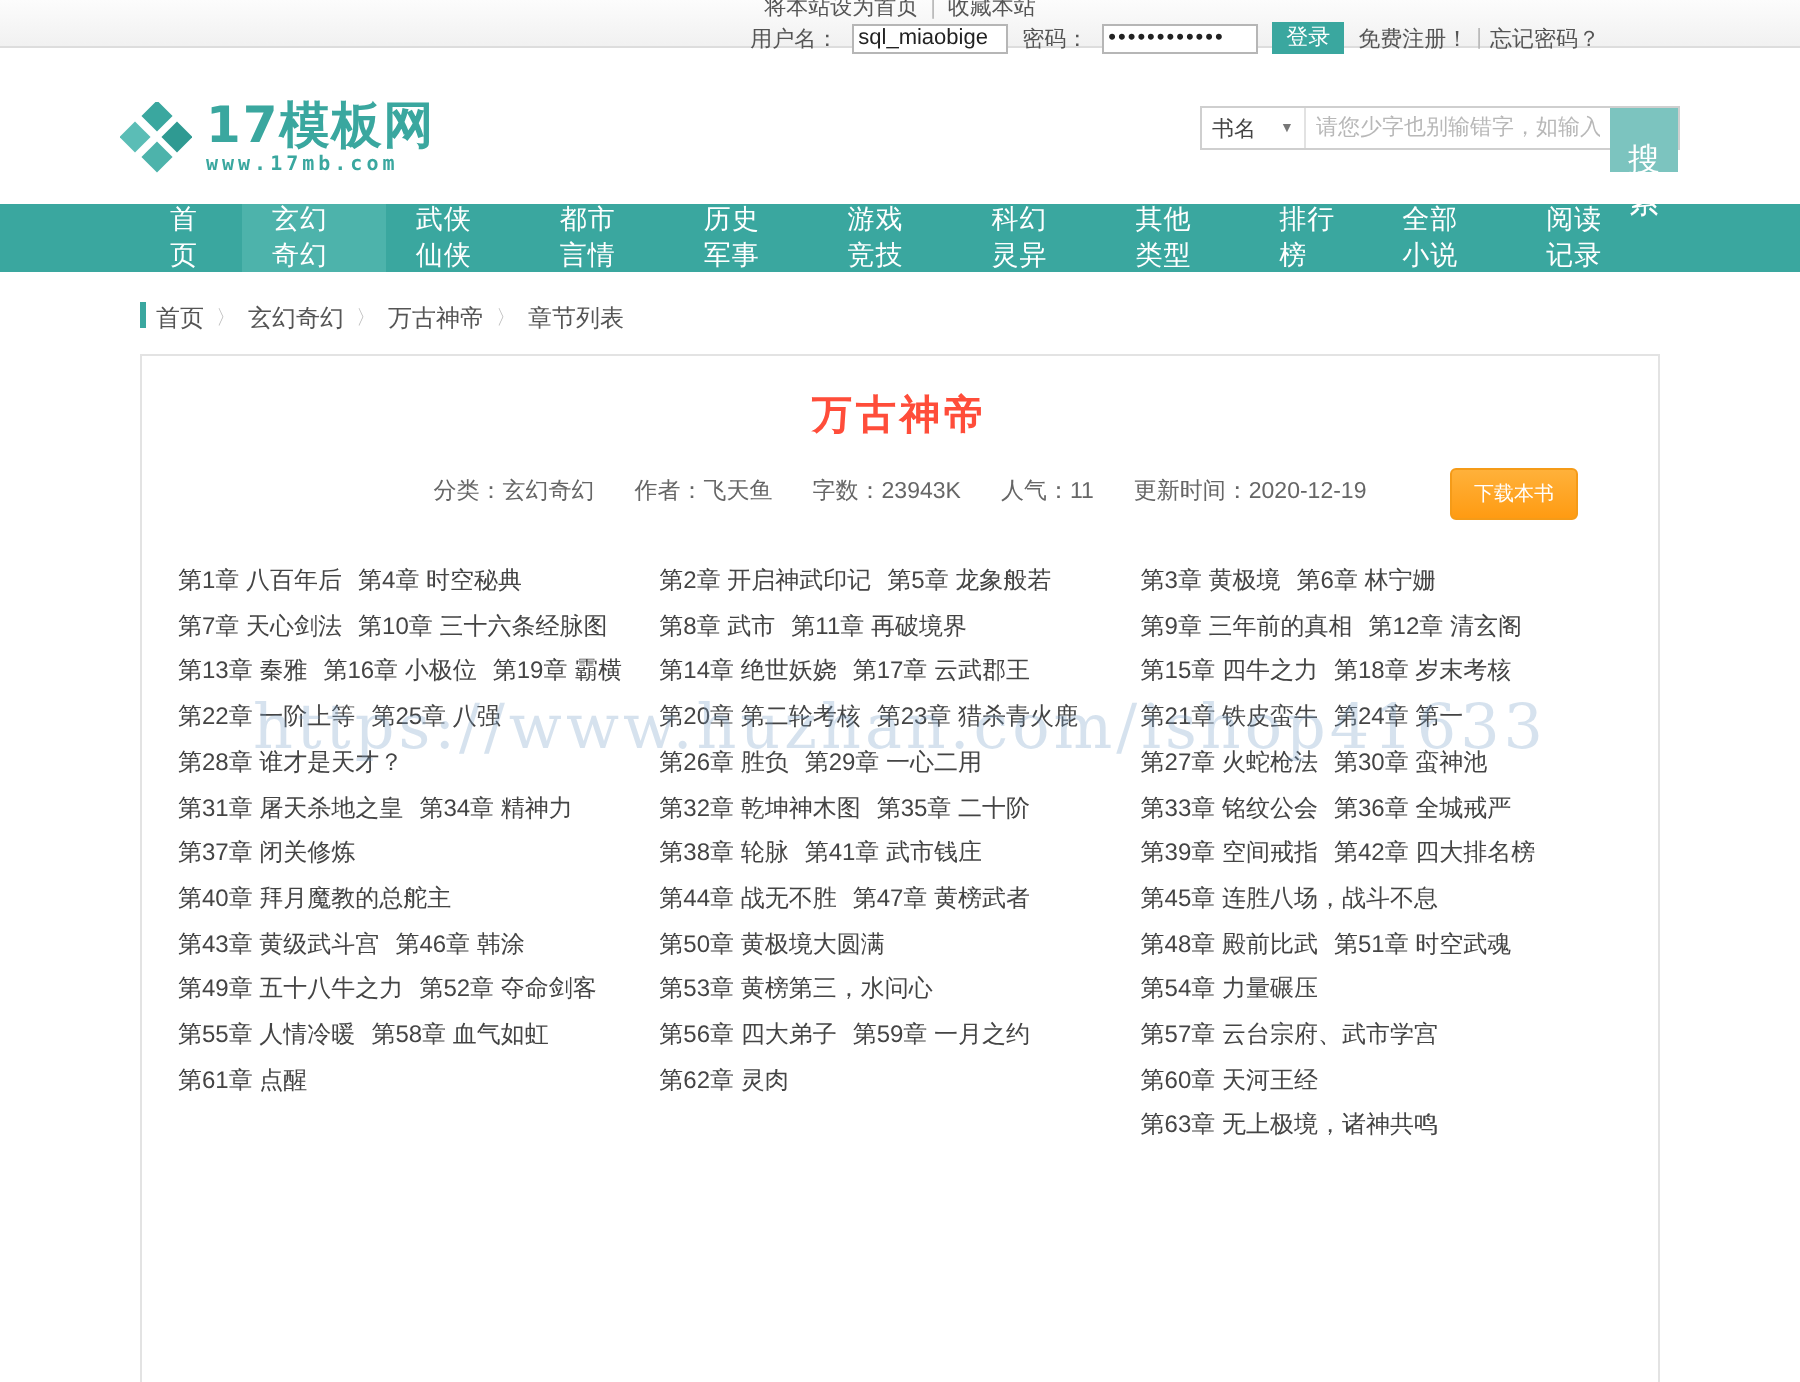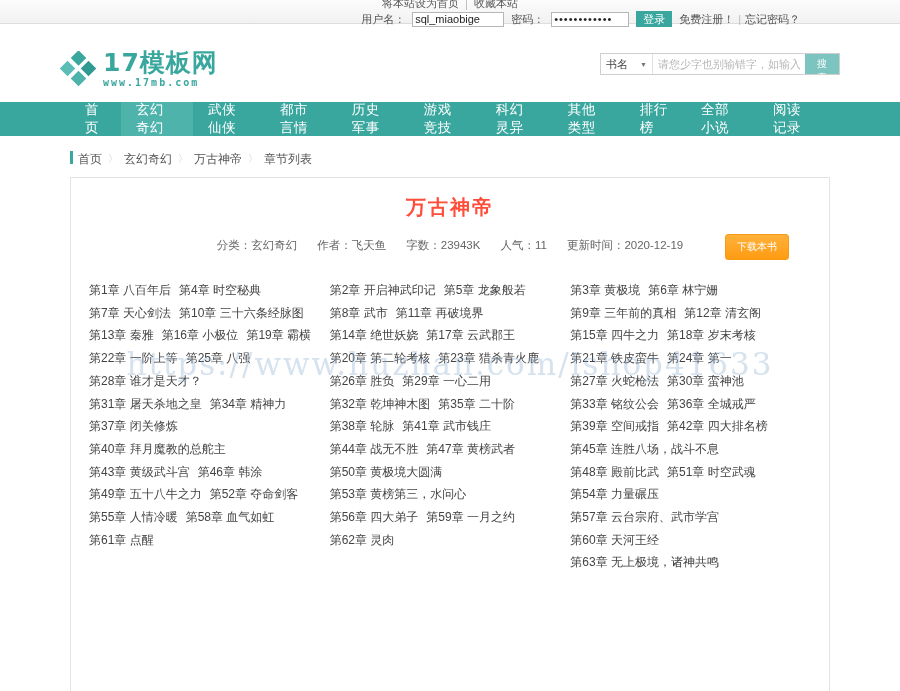--- a/index.html
+++ b/index.html
@@ -38,7 +38,7 @@
   }
   .tb-label { color: #555; }
   .tb-input {
-    height: 15px; width: 92px;
+    height: 15px; width: 78px;
     border: 1px solid #b6b6b6;
     background: #fff;
     font-size: 11px;

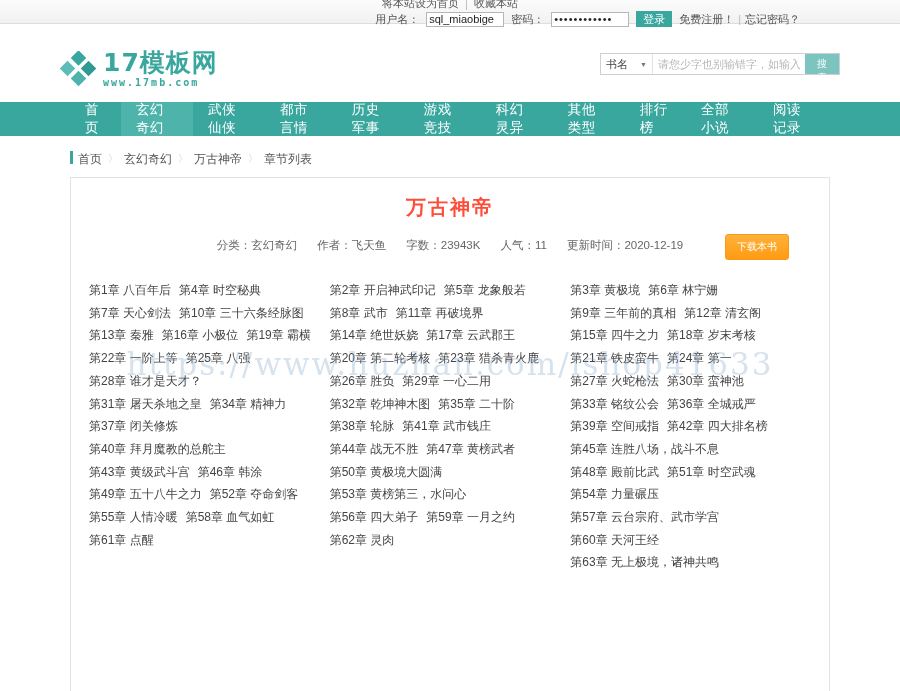--- a/index.html
+++ b/index.html
@@ -108,8 +108,8 @@
   .search-input::placeholder { color: #b8b8b8; }
   .search-btn {
     background: #7cc4bf; color: #fff;
-    border: none; font-size: 10px;
-    padding: 3px 9px; cursor: pointer;
+    border: none; font-size: 16px;
+    padding: 16px 9px; cursor: pointer;
     font-family: "Liberation Sans", sans-serif;
   }
   .hot-row {

